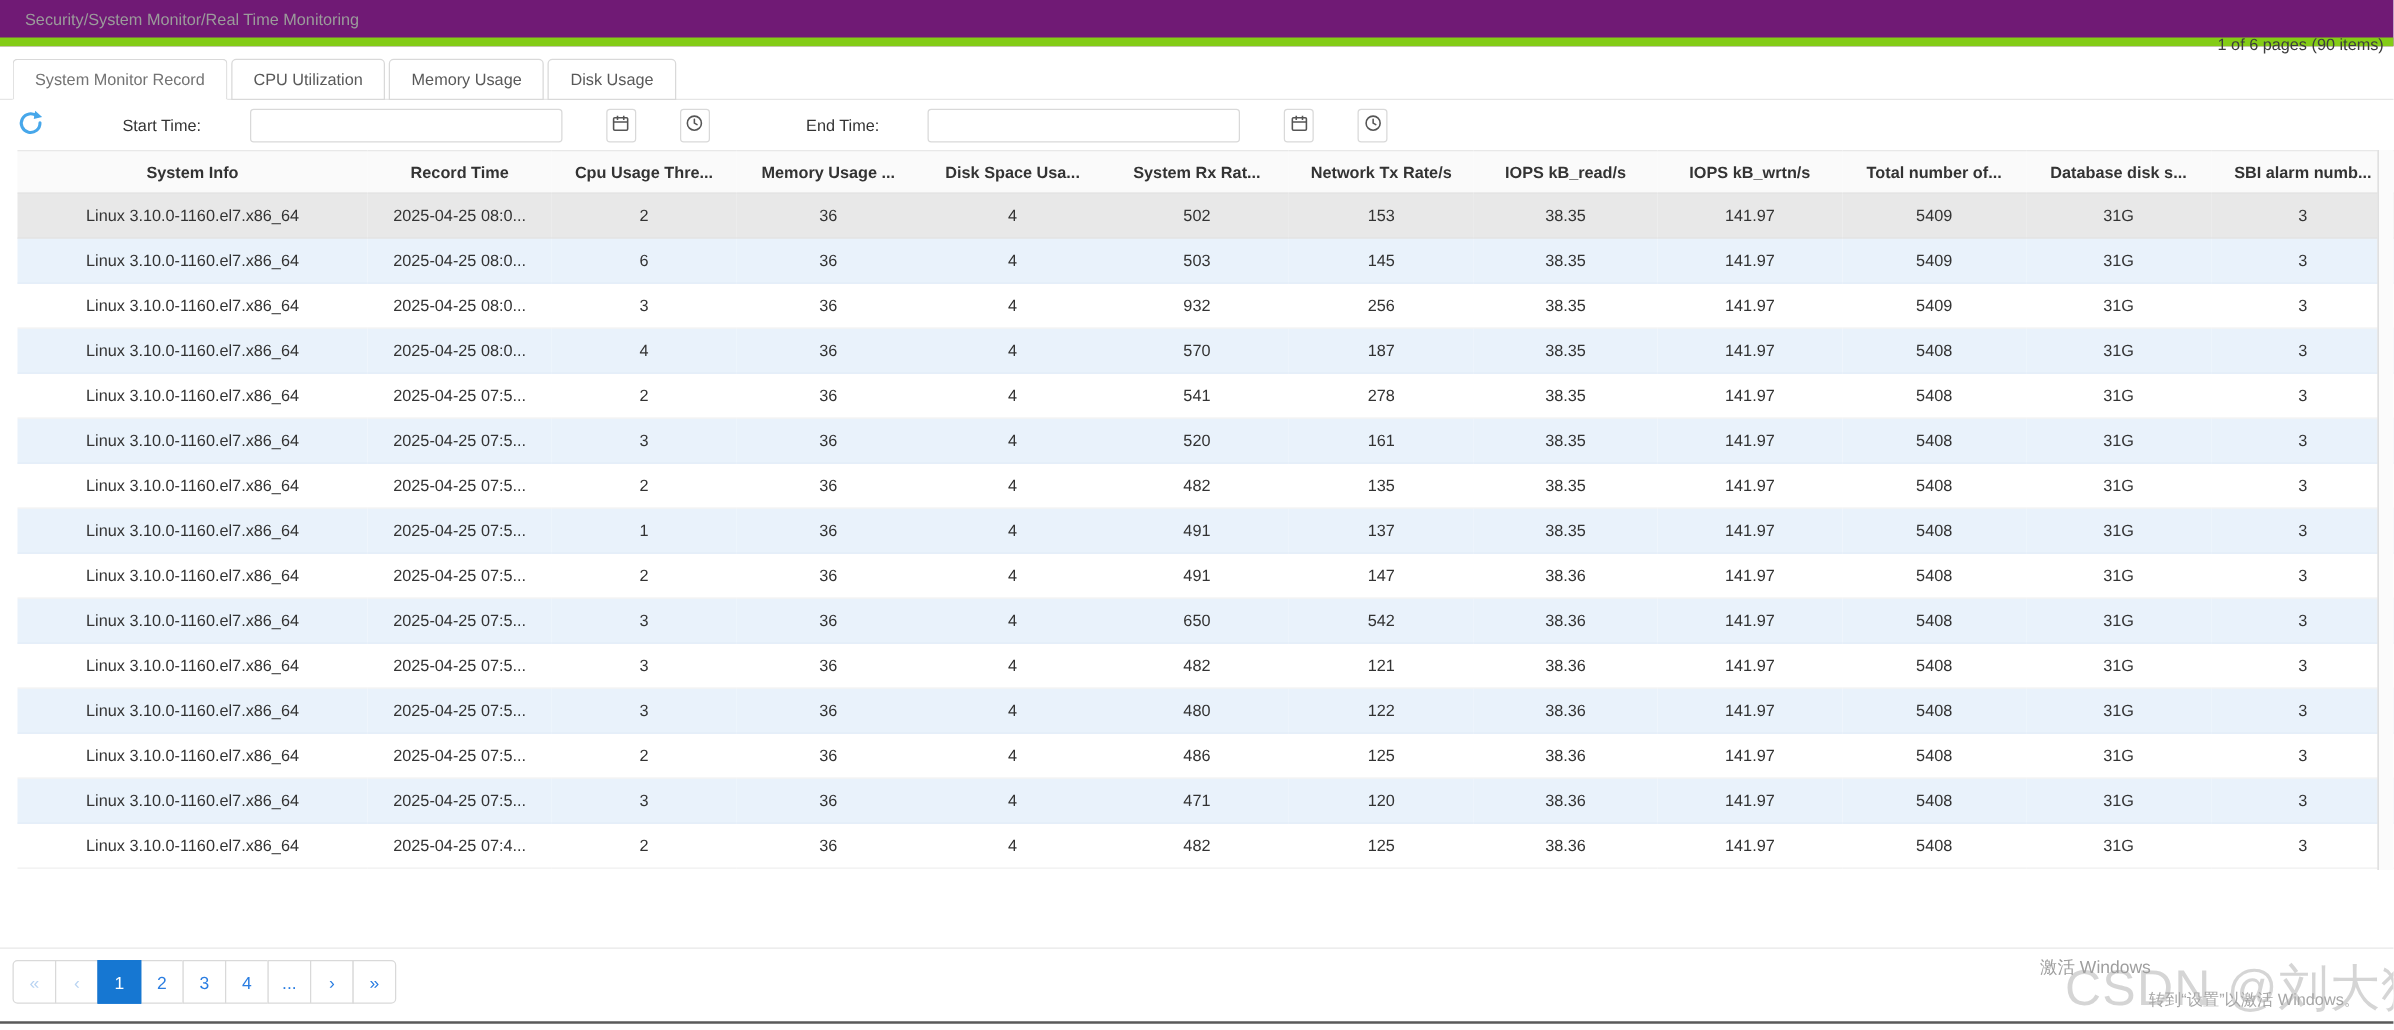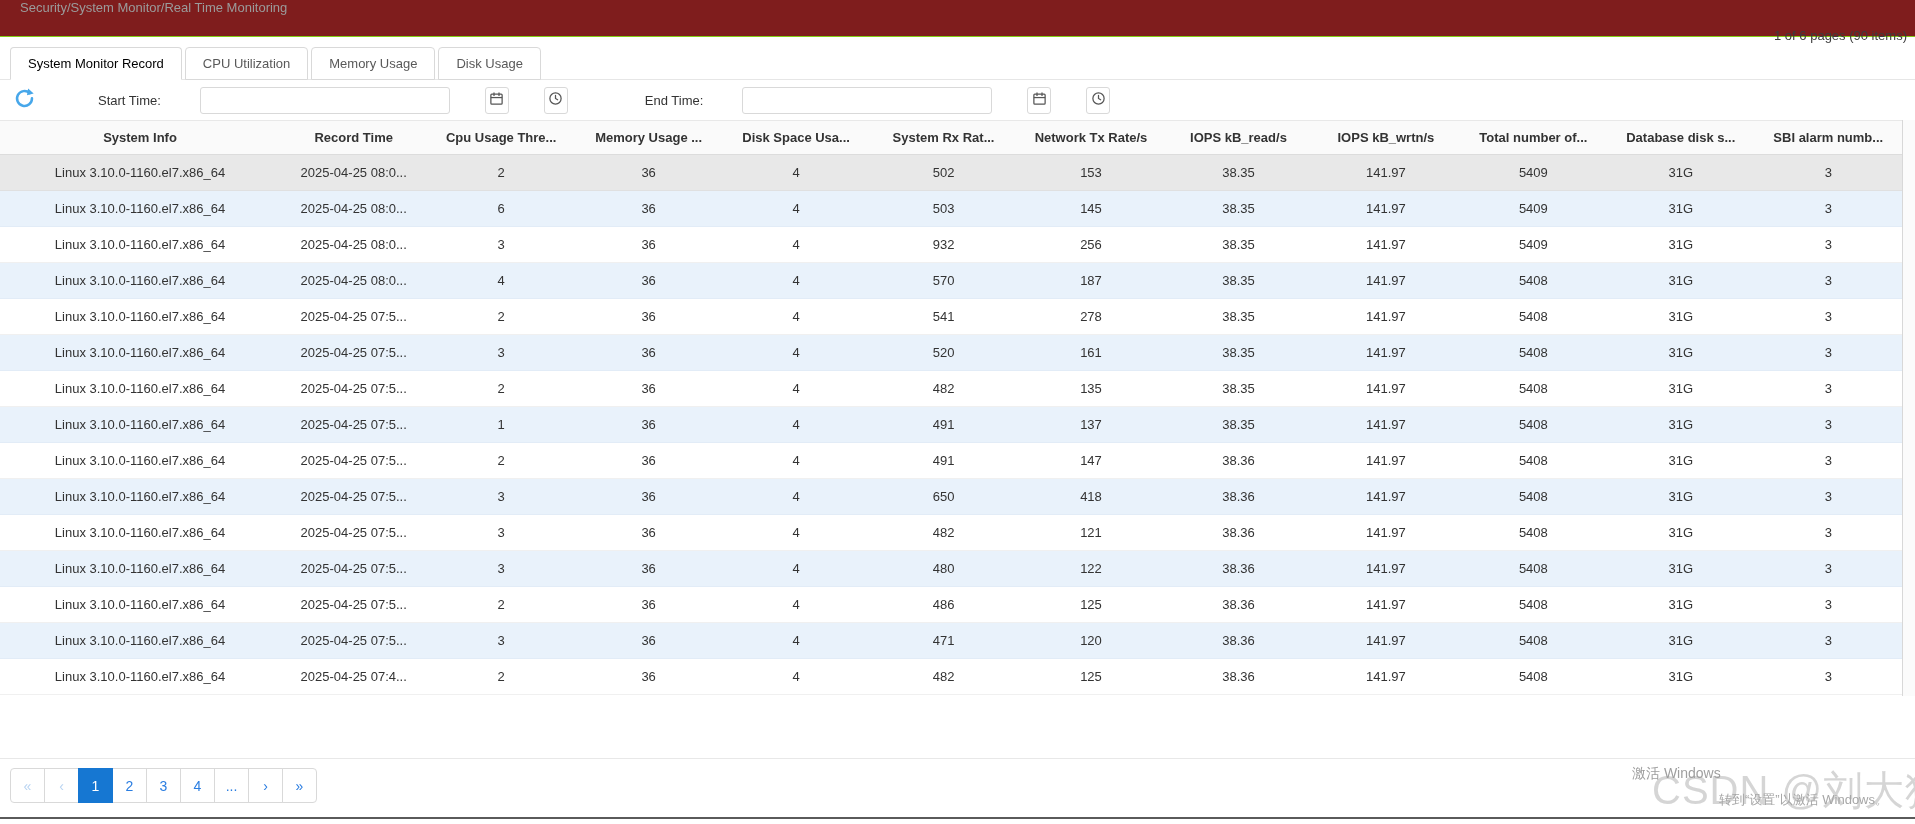--- a/index.html
+++ b/index.html
@@ -8,8 +8,8 @@
   .app { position:relative; width:1915px; height:824px; background:#fff; overflow:hidden; }
 
   
-  .crumb-bar { height:37px; background:#7f1d1d; border-bottom:1px solid #84cc16;
-               display:flex; align-items:flex-start; padding-left:20px; }
+  .crumb-bar { height:37px; background:#701a75; border-bottom:7px solid #84cc16;
+               display:flex; align-items:center; padding-left:20px; }
   .crumb-bar .crumb { color:#9b9b9b; font-size:13px; }
 
   

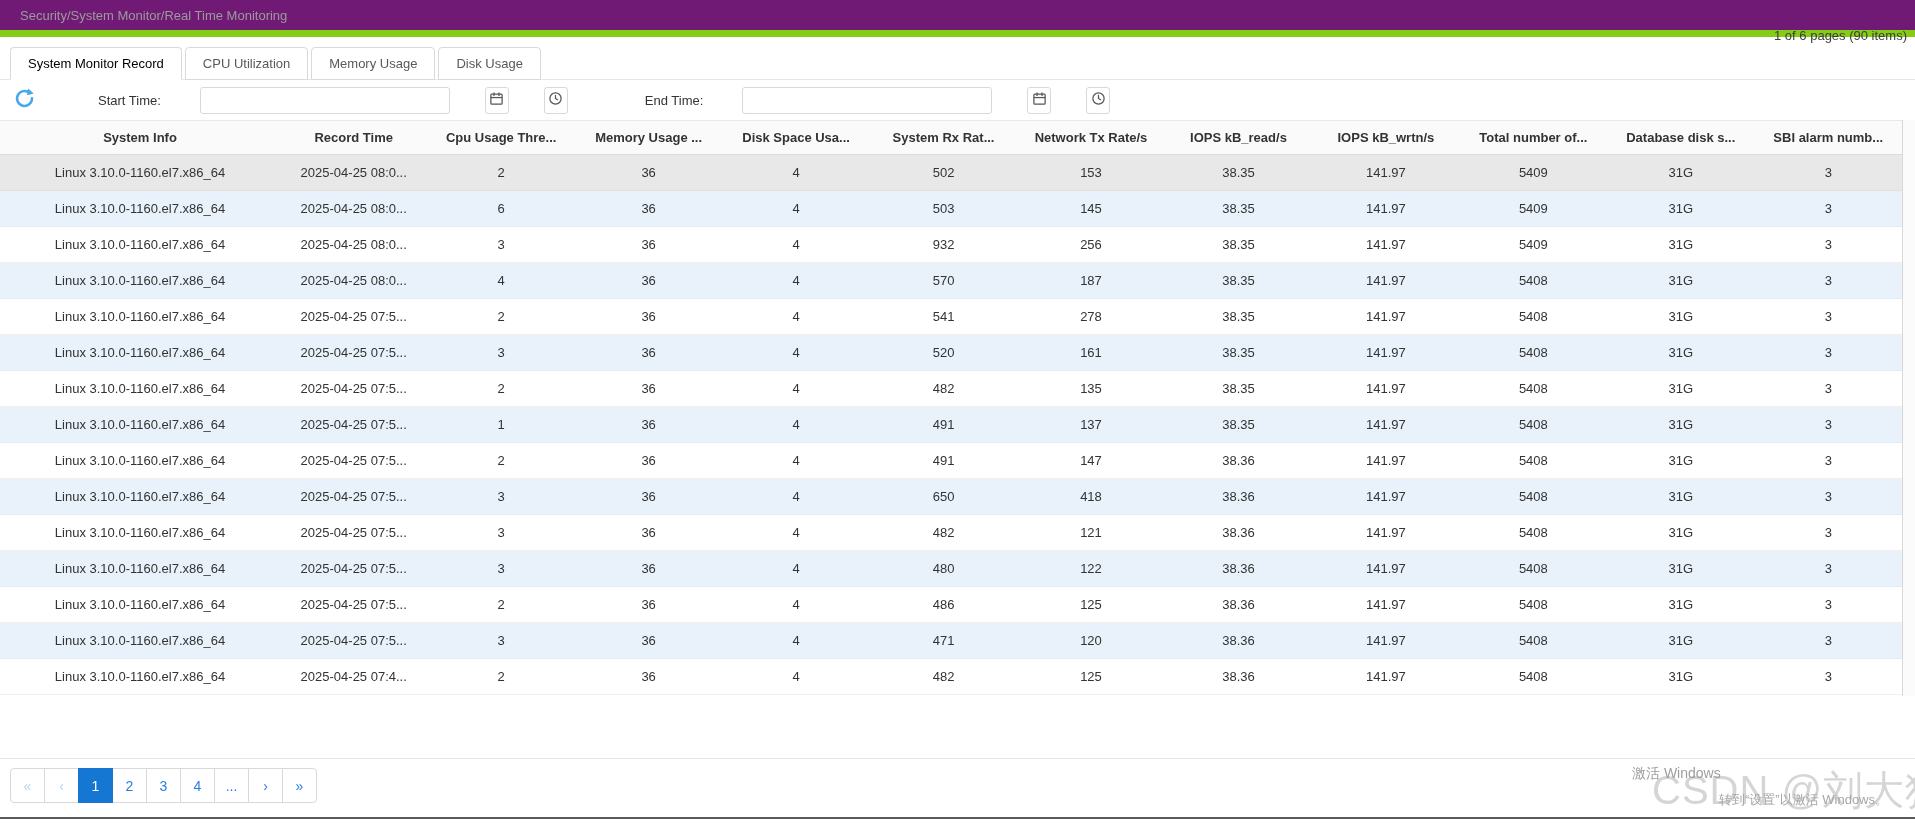--- a/index.html
+++ b/index.html
@@ -17,7 +17,7 @@
   .tab { display:inline-flex; align-items:center; height:33px; padding:0 17px;
          border:1px solid #d9d9d9; border-radius:4px 4px 0 0; background:#fff;
          font-size:13px; color:#595959; margin-right:3px; margin-bottom:-1px; cursor:pointer; }
-  .tab.active { color:#000000; border-bottom-color:#fff; }
+  .tab.active { color:#737373; border-bottom-color:#fff; }
 
   
   .toolbar { height:40px; display:flex; align-items:center; padding-left:13px;gap:32px; }

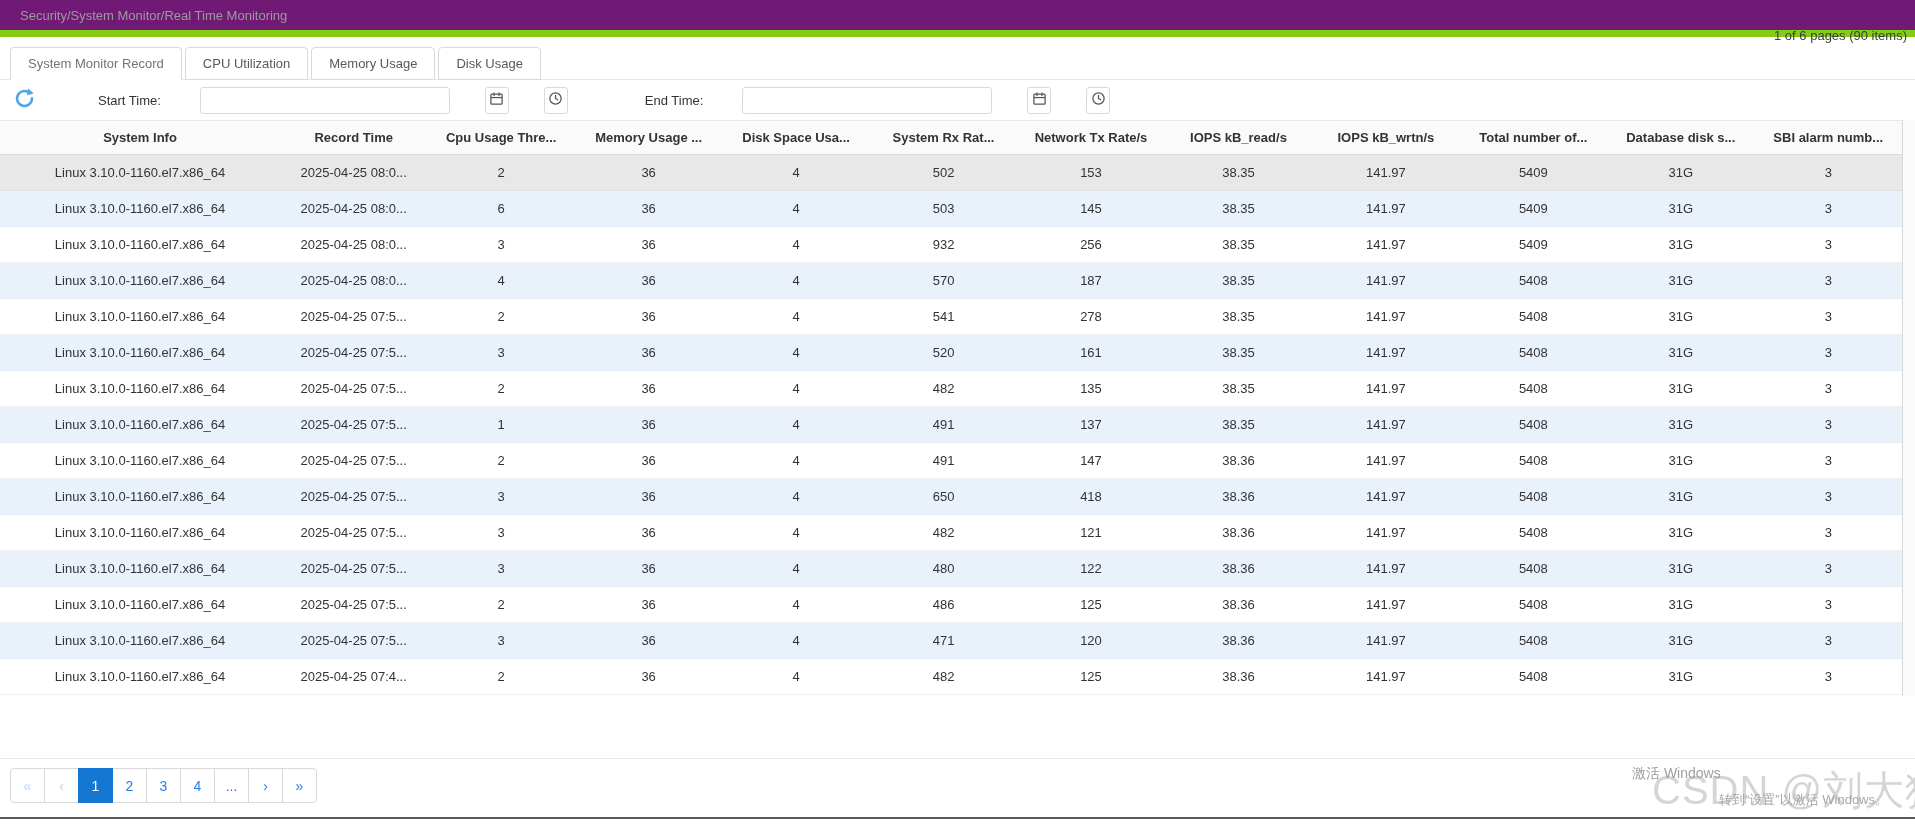--- a/index.html
+++ b/index.html
@@ -31,7 +31,7 @@
   .gap { width:13px; }
 
   
-  .grid { position:relative; }
+  .grid { position:relative;padding-left:14px; }
   .gridrow { display:grid; grid-template-columns:280px repeat(11, 1fr); width:1902px; }
   .th { height:35px; line-height:34px; background:#fafafa; border-top:1px solid #e8e8e8;
         border-bottom:1px solid #dcdcdc; font-size:13px; font-weight:bold; color:#333;

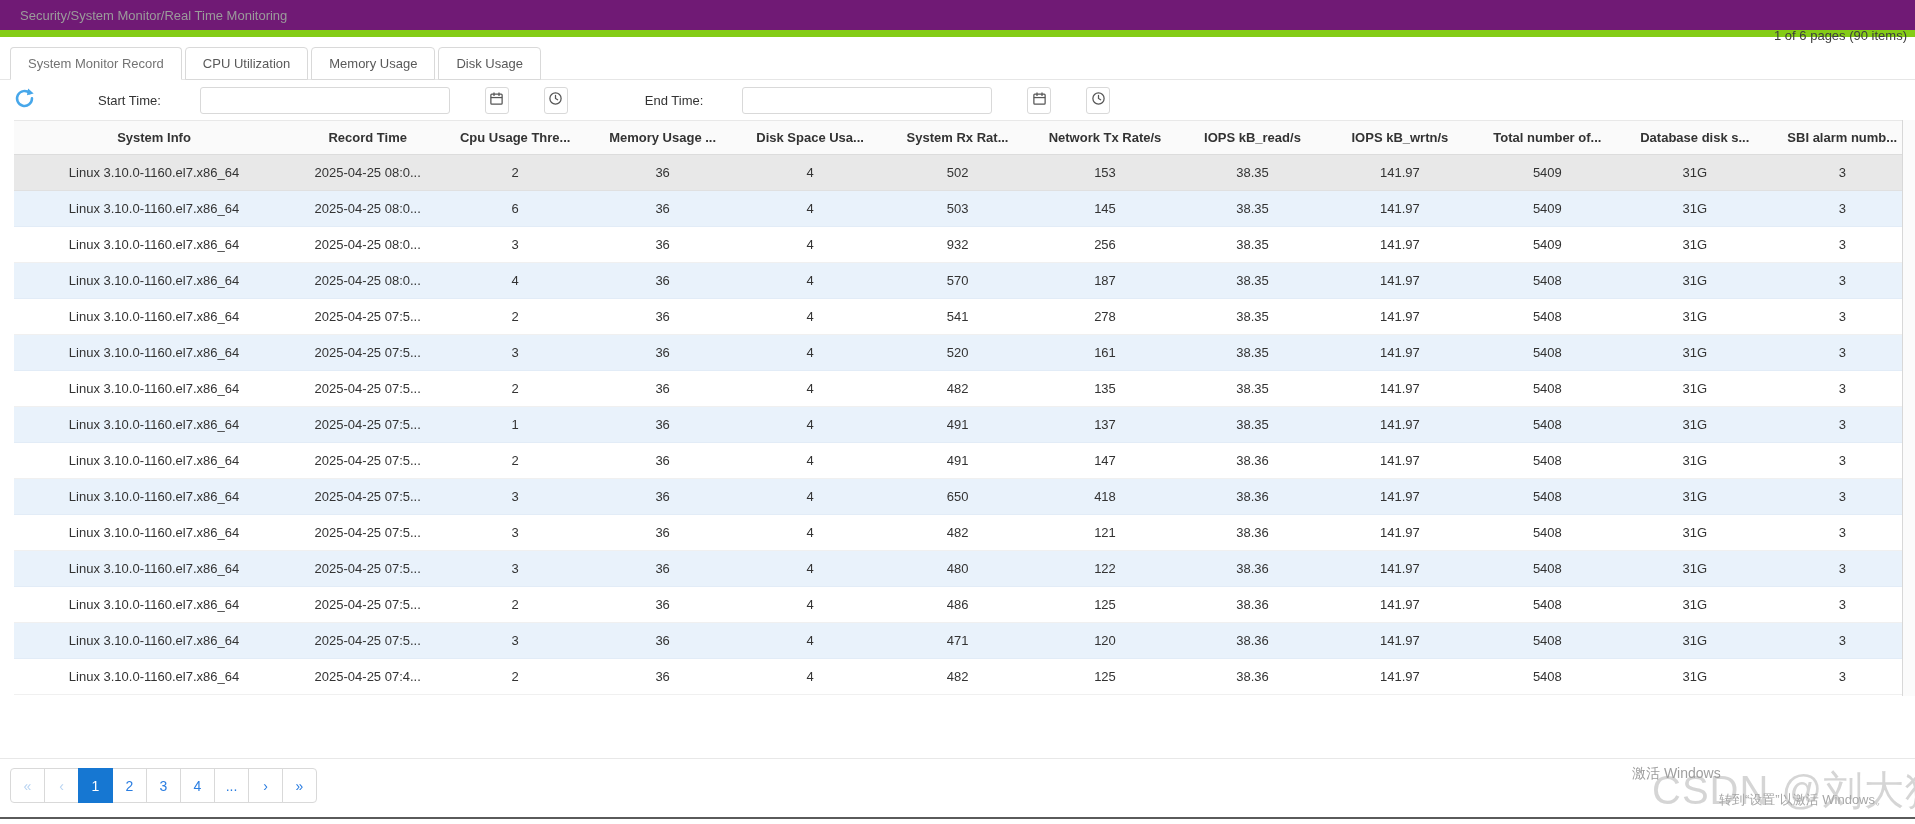--- a/index.html
+++ b/index.html
@@ -283,7 +283,7 @@
           <div class="td">36</div>
           <div class="td">4</div>
           <div class="td">650</div>
-          <div class="td">418</div>
+          <div class="td">542</div>
           <div class="td">38.36</div>
           <div class="td">141.97</div>
           <div class="td">5408</div>

